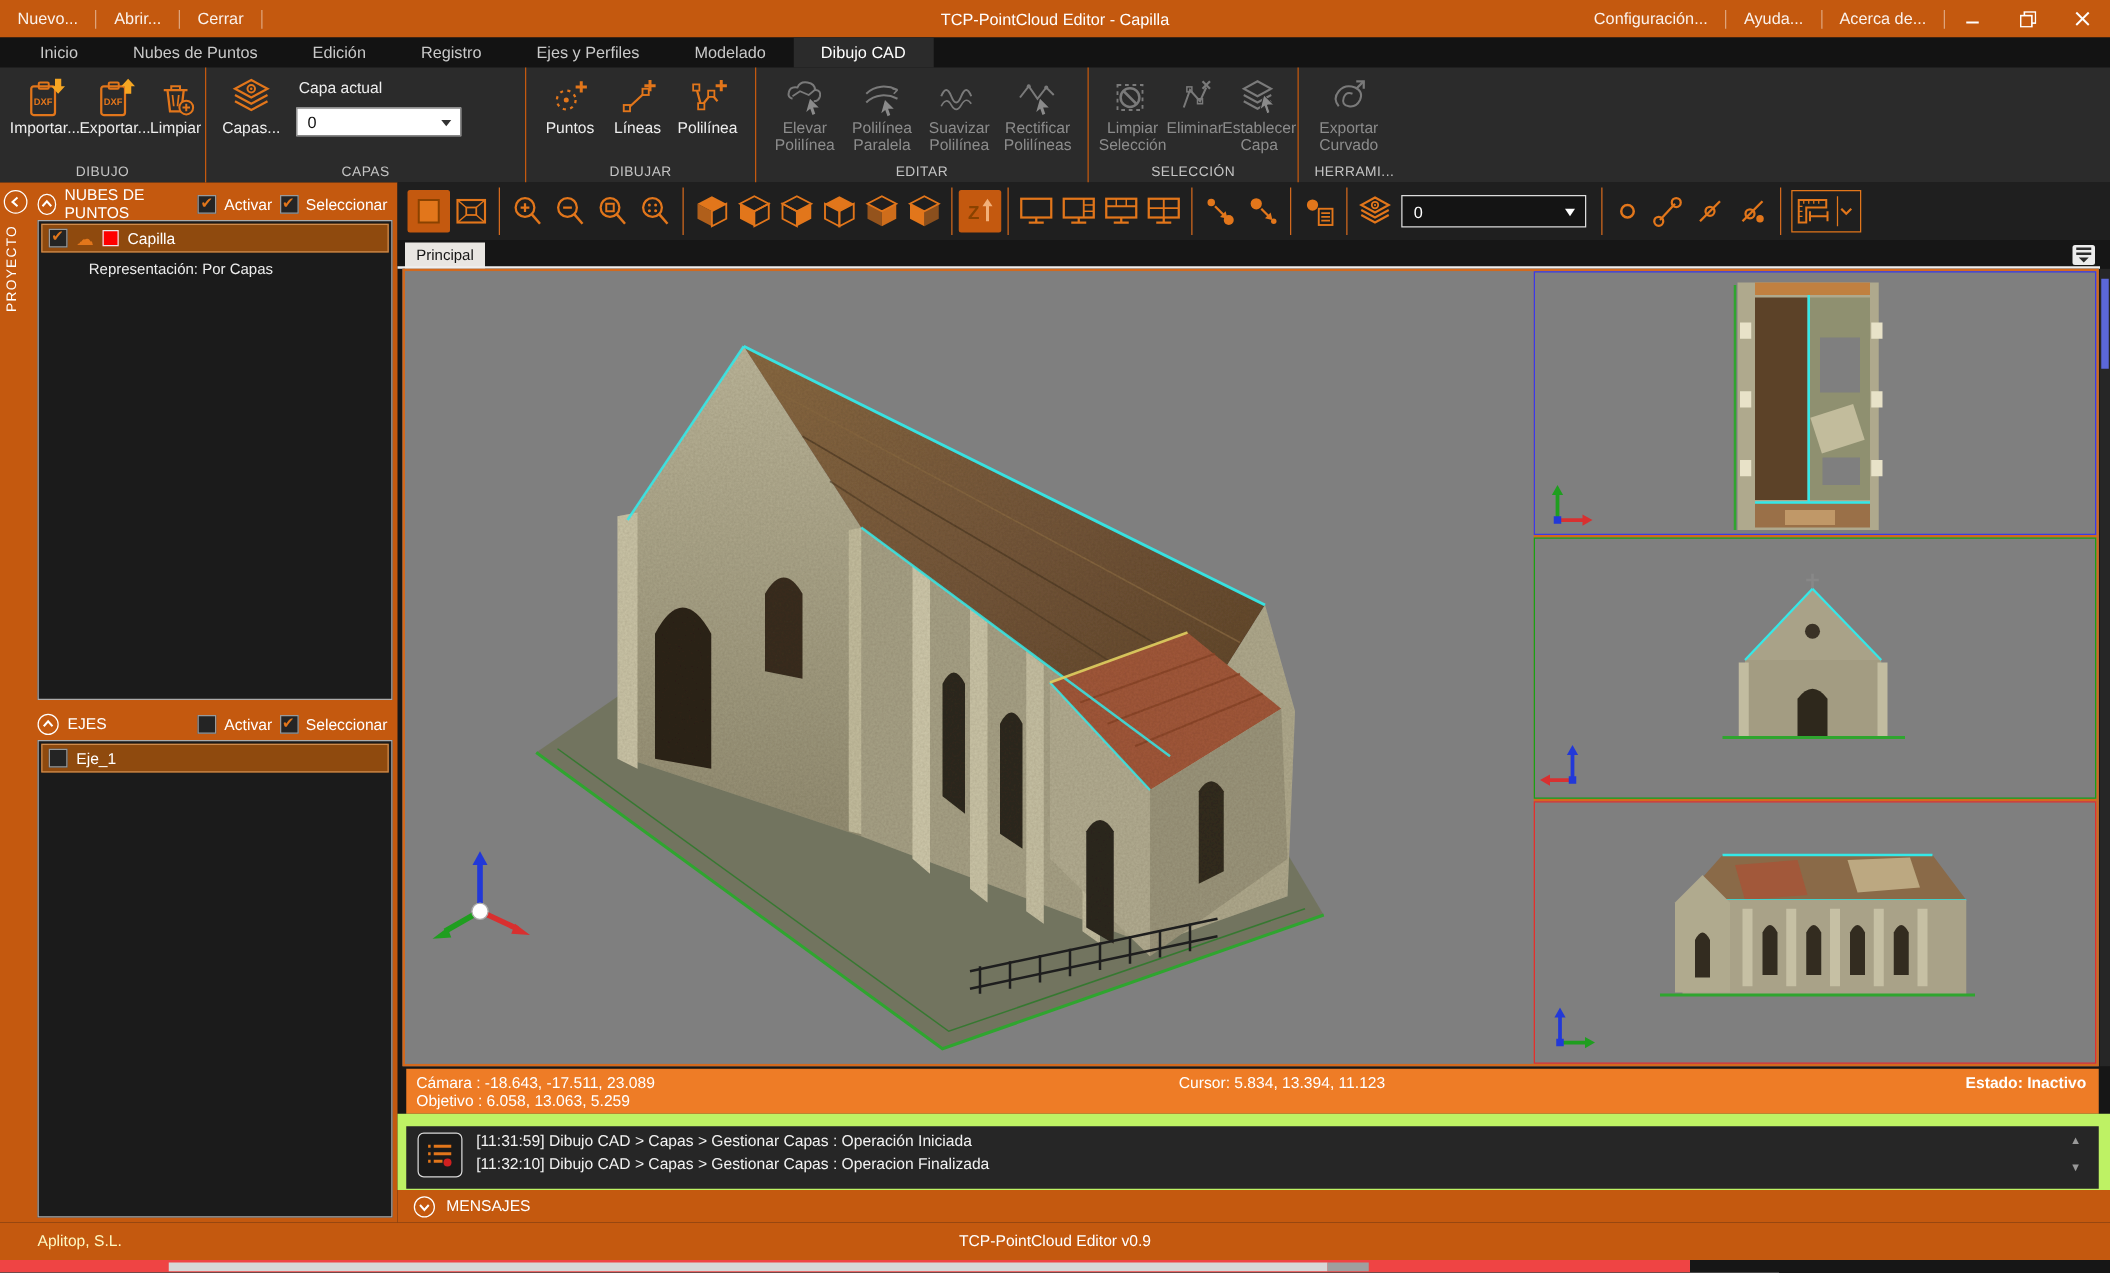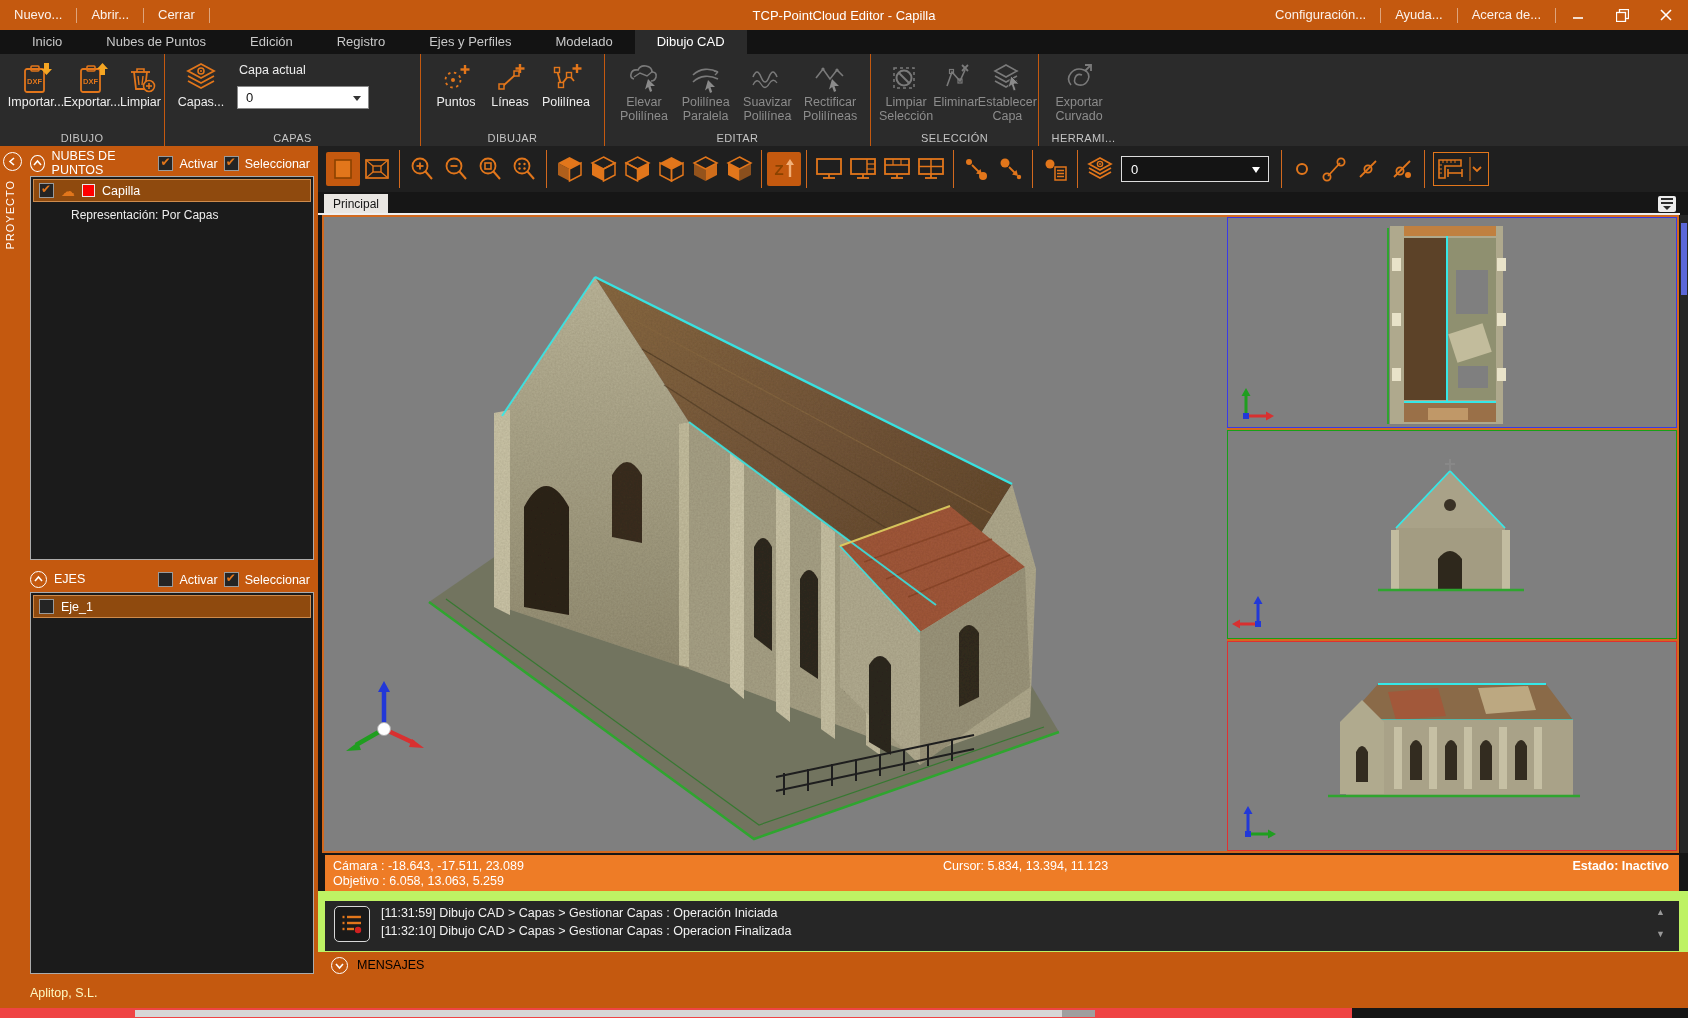--- a/index.html
+++ b/index.html
@@ -85,7 +85,7 @@
   #logicon { position:absolute; left:9px; top:5px; width:36px; height:36px; border:1.5px solid #D8D8D8; border-radius:5px; background:#1A1A1A; display:flex; align-items:center; justify-content:center; }
   #mensajes { left:318px; top:952px; width:1370px; height:26px; background:#C4590F; display:flex; align-items:center; gap:9px; padding-left:13px; }
   #mensajes .circ { width:17px; height:17px; }
-  #mensajes span.mlabel { font-size:12.5px; color:#000000; }
+  #mensajes span.mlabel { font-size:12.5px; color:#ffffff; }
   #footer { left:0; top:978px; width:1688px; height:30px; background:#C4590F; }
   #footer .company { position:absolute; left:30px; top:8px; font-size:12.5px; color:#fef9c3; }
   #footer .version { position:absolute; left:0; right:0; top:8px; text-align:center; font-size:12.5px; color:#fff; }

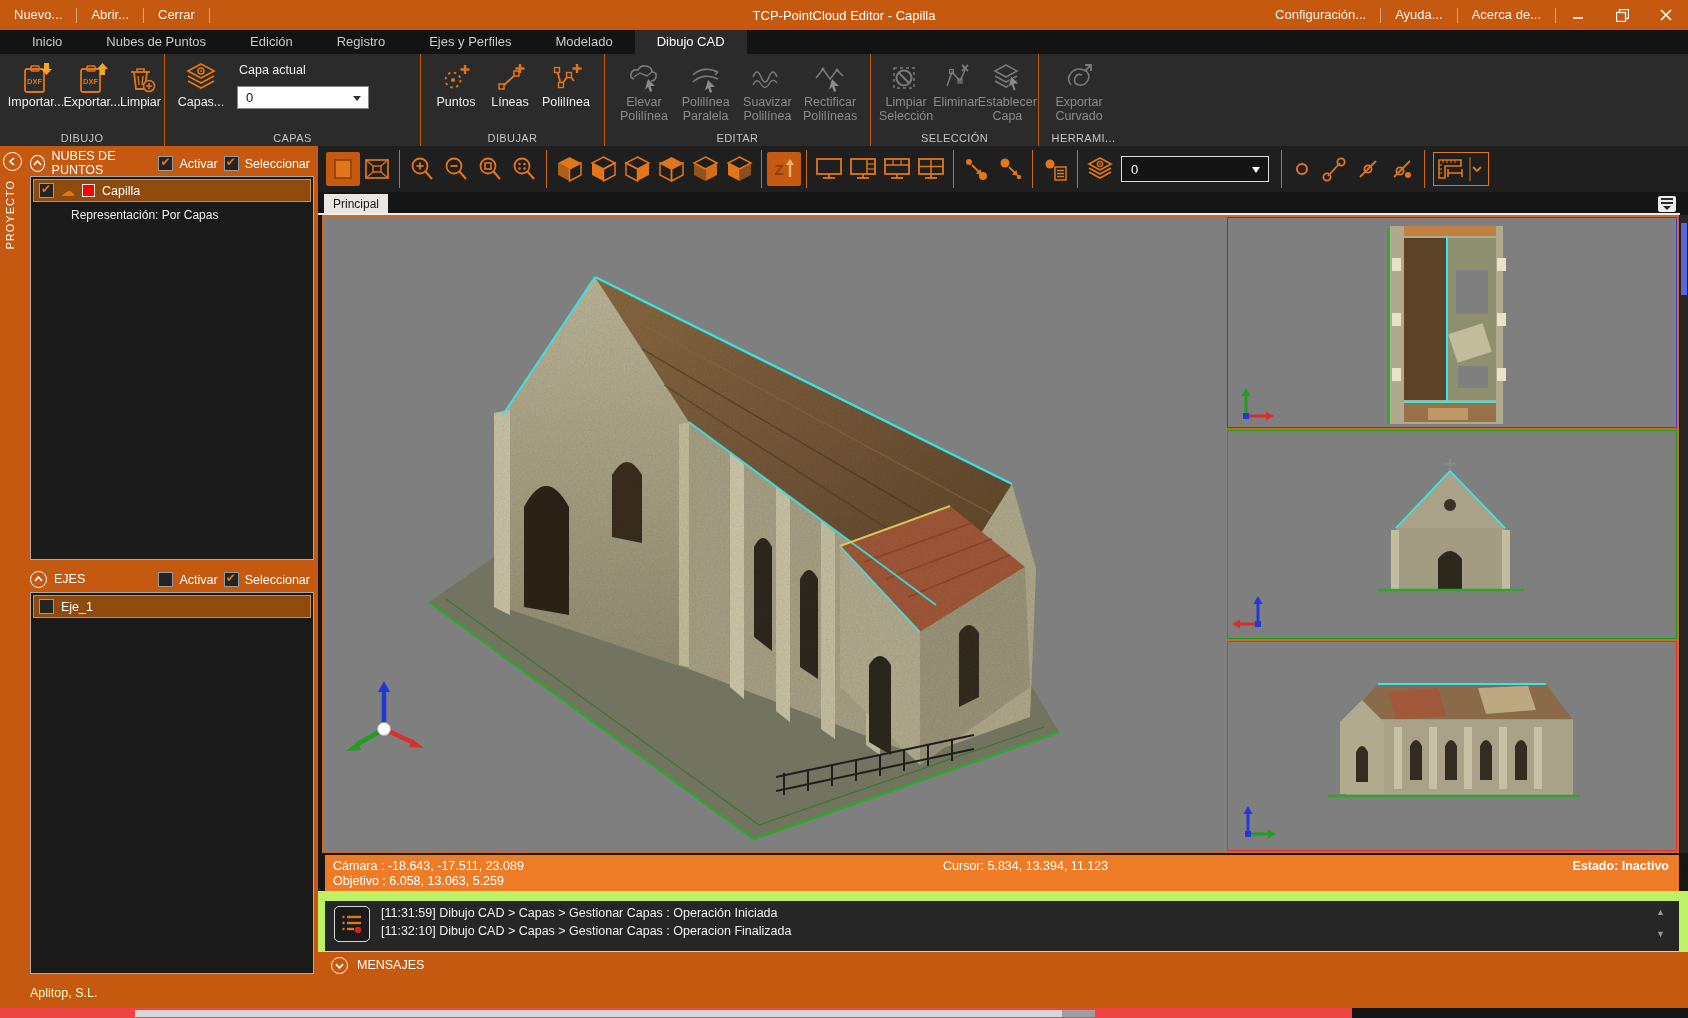--- a/index.html
+++ b/index.html
@@ -836,6 +836,7 @@
 
 <div id="footer" class="abs">
   <span class="company">Aplitop, S.L.</span>
+  <span class="version">TCP-PointCloud Editor v0.9</span>
 </div>
 
 <div id="taskbar" class="abs">

